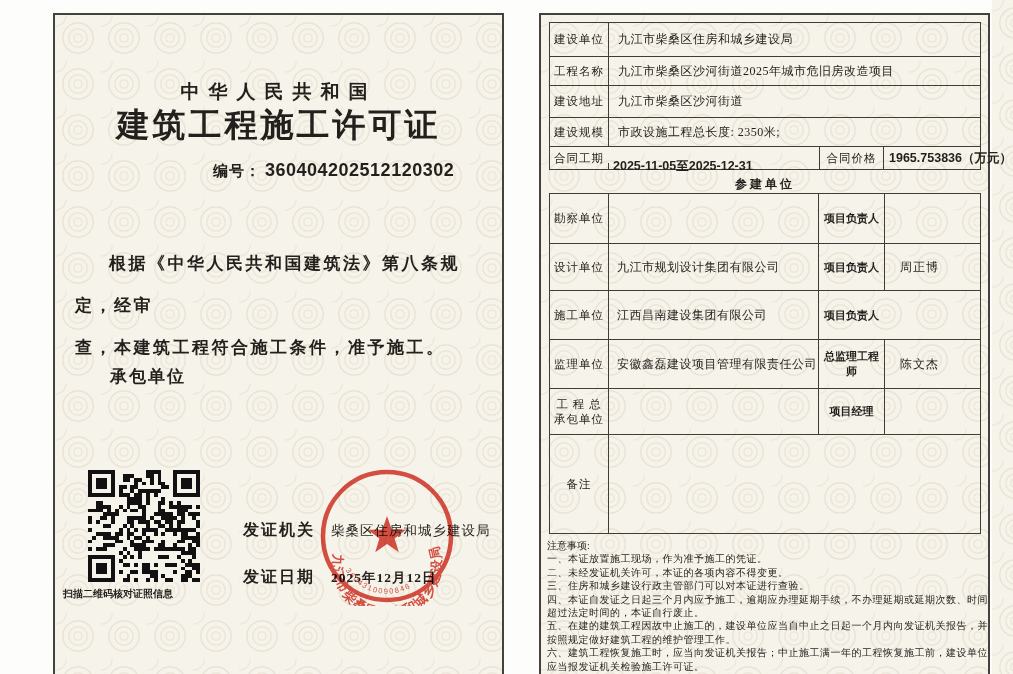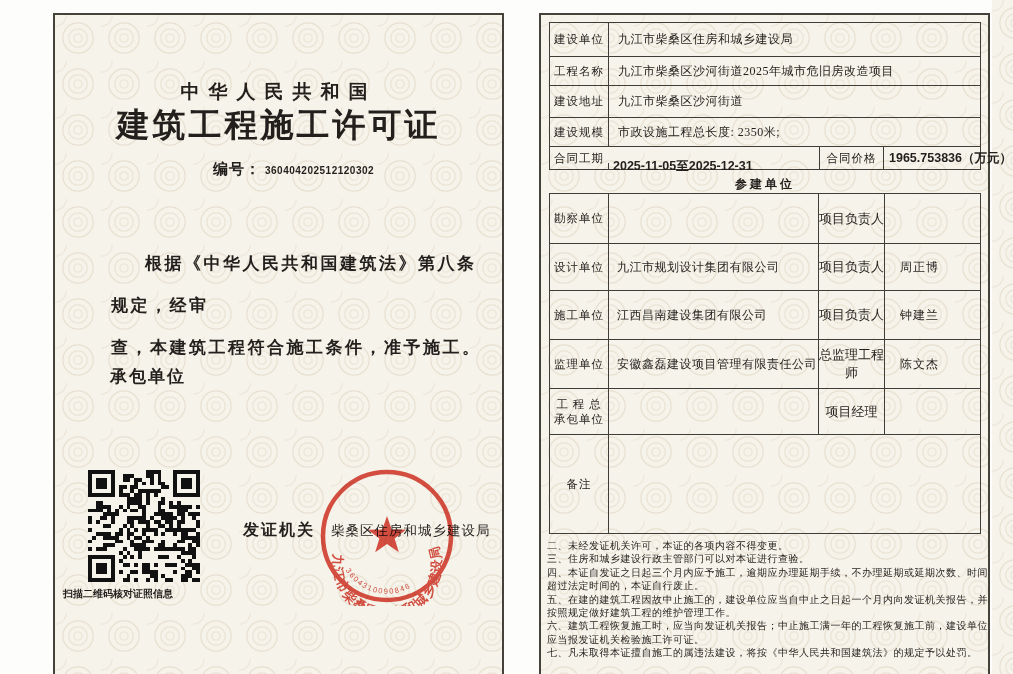--- a/index.html
+++ b/index.html
@@ -28,7 +28,7 @@
   .lp-number{position:absolute;top:145px;left:158px;font-size:15px;white-space:nowrap;}
   .lp-number .nlab{font-weight:bold;letter-spacing:1px;}
   .lp-number .nval{font-family:"Liberation Sans","DejaVu Sans",sans-serif;
-                   font-weight:bold;font-size:10px;letter-spacing:.5px;margin-left:4px;}
+                   font-weight:bold;font-size:18px;letter-spacing:.5px;margin-left:4px;}
   .lp-body{position:absolute;top:228px;left:20px;right:16px;
            font-size:17px;font-weight:bold;letter-spacing:2.5px;line-height:42px;margin-left:36px;}
   .lp-body .indent{text-indent:2em;}

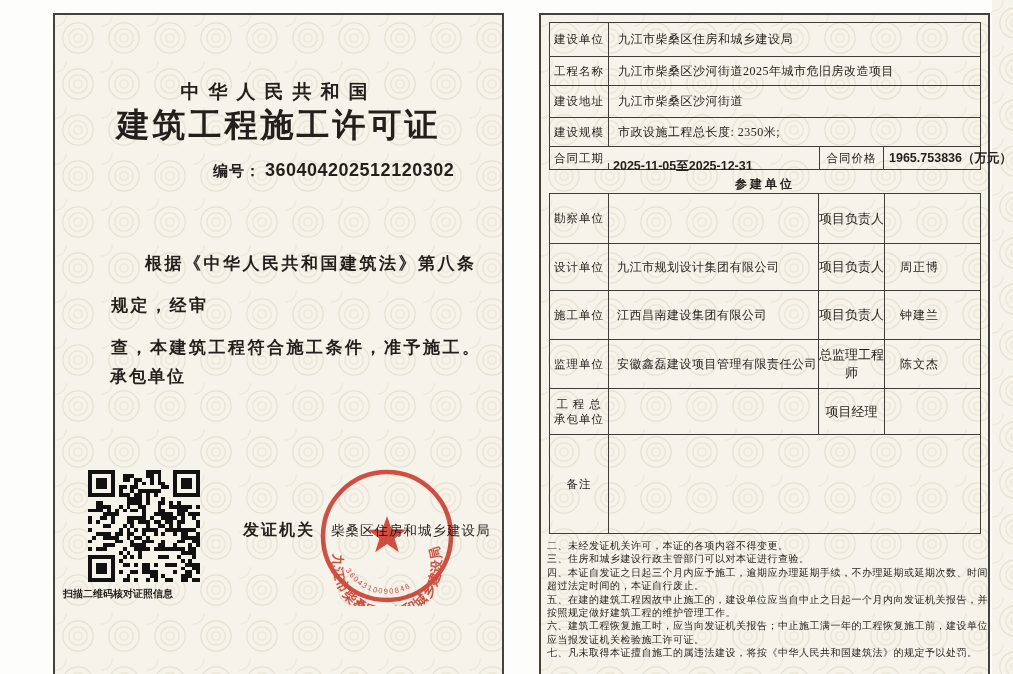--- a/index.html
+++ b/index.html
@@ -58,7 +58,7 @@
   .val{flex:1;padding-left:9px;font-size:12px;letter-spacing:.5px;}
   .num{font-family:"Liberation Sans","DejaVu Sans",sans-serif;font-weight:bold;font-size:12.5px;letter-spacing:0;}
   .c-company{width:210px;flex:0 0 210px;padding-left:8px;font-size:12px;letter-spacing:.5px;text-align:center;}
-  .c-role{width:66px;flex:0 0 66px;justify-content:center;text-align:center;font-size:13px;letter-spacing:0;}
+  .c-role{width:66px;flex:0 0 66px;justify-content:center;text-align:center;font-size:11px;letter-spacing:0;font-weight:bold;}
   .c-person{width:98px;flex:0 0 98px;padding-left:15px;font-size:12px;letter-spacing:1px;}
   .c-price-lab{width:64px;flex:0 0 64px;justify-content:center;font-size:11.5px;letter-spacing:1px;}
   .c-price-val{width:99px;flex:0 0 99px;padding-left:5px;white-space:nowrap;}

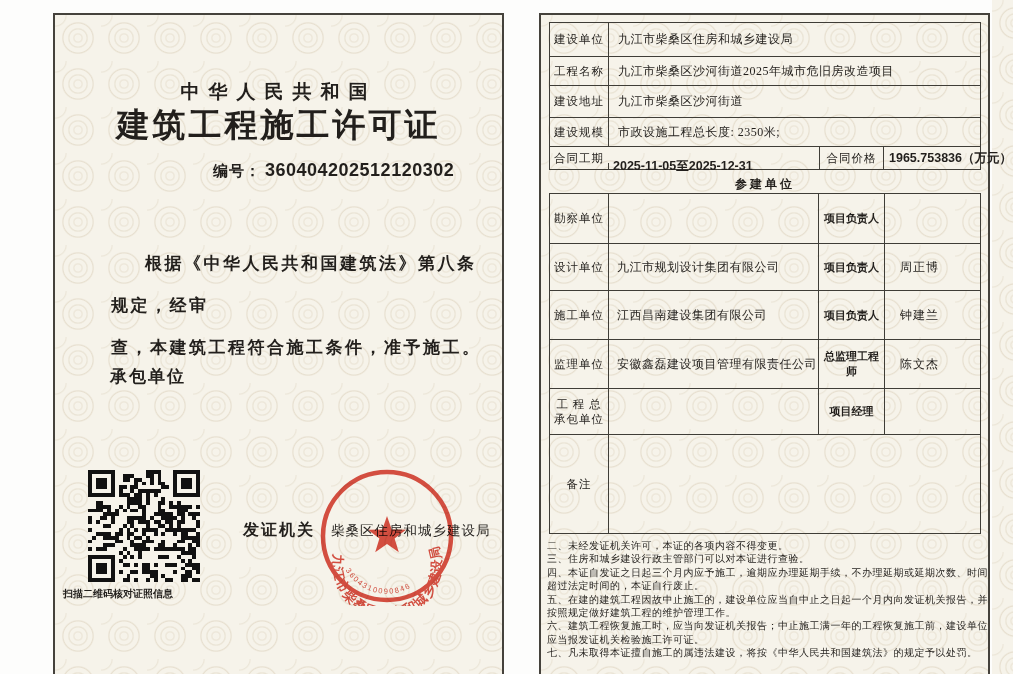--- a/index.html
+++ b/index.html
@@ -30,7 +30,7 @@
   .lp-number .nval{font-family:"Liberation Sans","DejaVu Sans",sans-serif;
                    font-weight:bold;font-size:18px;letter-spacing:.5px;margin-left:4px;}
   .lp-body{position:absolute;top:228px;left:20px;right:16px;
-           font-size:17px;font-weight:bold;letter-spacing:2.5px;line-height:42px;margin-left:36px;}
+           font-size:17px;font-weight:bold;letter-spacing:2.5px;line-height:42px;}
   .lp-body .indent{text-indent:2em;}
   .lp-issue{position:absolute;top:350px;left:55px;font-size:17px;font-weight:bold;letter-spacing:2px;}
   .qr-wrap{position:absolute;left:33px;top:455px;width:112px;}

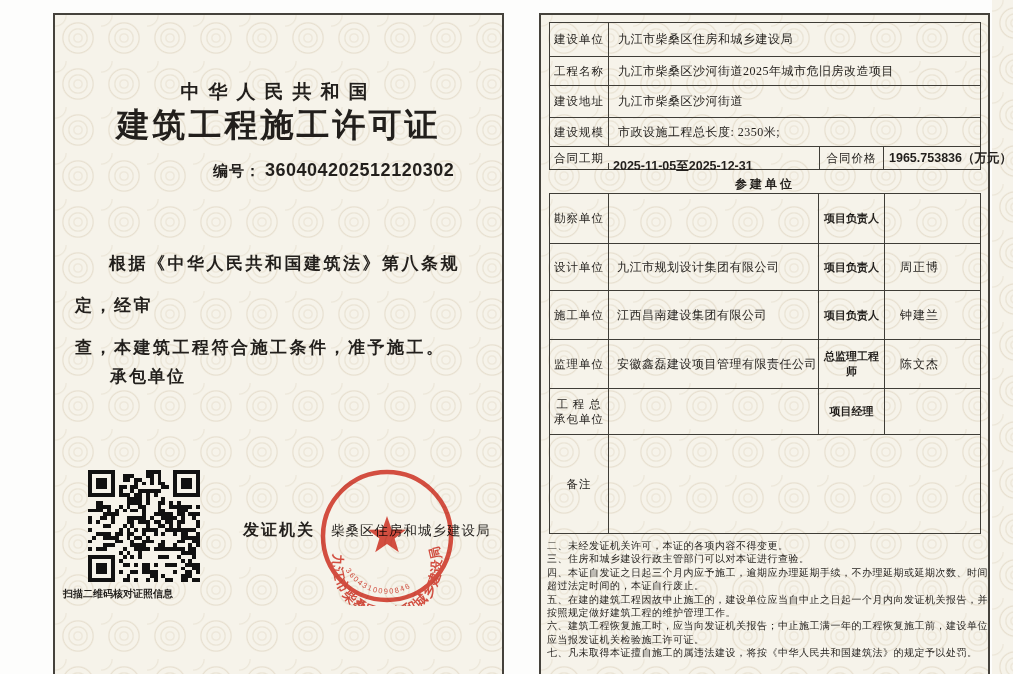--- a/index.html
+++ b/index.html
@@ -470,7 +470,6 @@
         <div class="tc lab">施工单位</div>
         <div class="tc c-company">江西昌南建设集团有限公司</div>
         <div class="tc c-role">项目负责人</div>
-        <div class="tc c-person">钟建兰</div>
       </div>
       <div class="trow" style="height:49px">
         <div class="tc lab">监理单位</div>

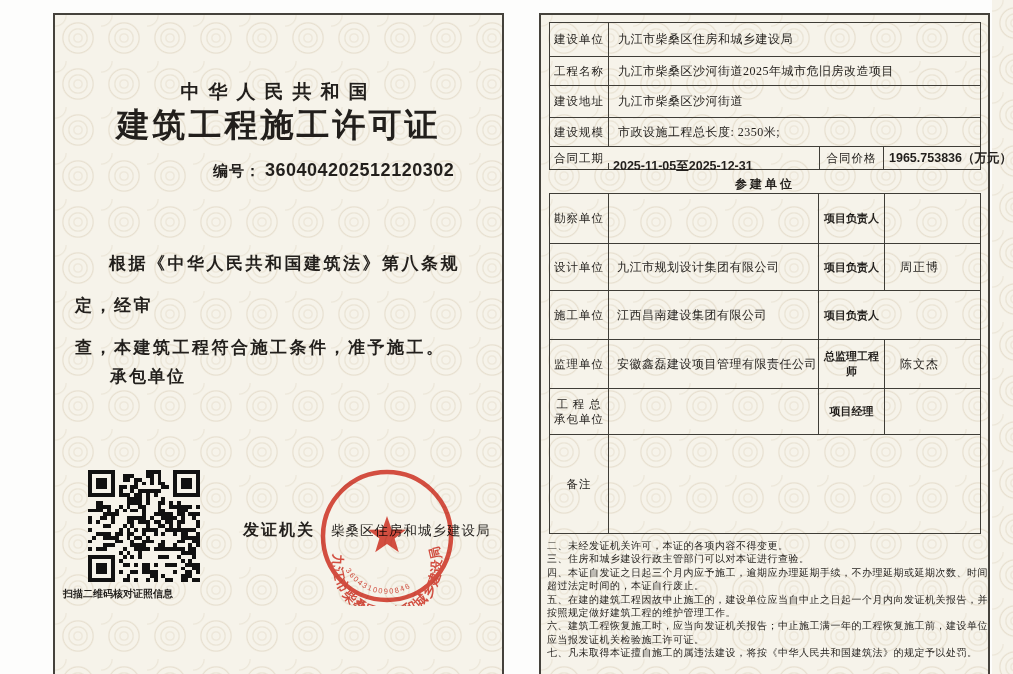--- a/index.html
+++ b/index.html
@@ -491,6 +491,7 @@
     </div>
 
     <div class="notes">
+      <div>注意事项:</div>
       <div class="nt">二、未经发证机关许可，本证的各项内容不得变更。</div>
       <div class="nt">三、住房和城乡建设行政主管部门可以对本证进行查验。</div>
       <div class="nt">四、本证自发证之日起三个月内应予施工，逾期应办理延期手续，不办理延期或延期次数、时间超过法定时间的，本证自行废止。</div>

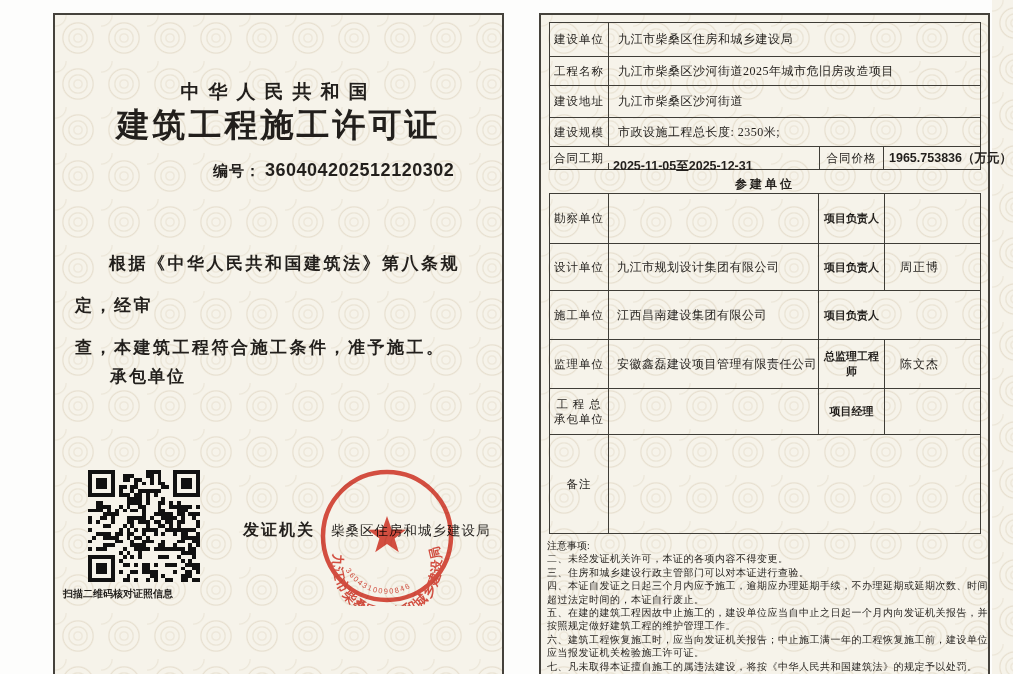--- a/index.html
+++ b/index.html
@@ -492,6 +492,7 @@
 
     <div class="notes">
       <div>注意事项:</div>
+      <div class="nt">一、本证放置施工现场，作为准予施工的凭证。</div>
       <div class="nt">二、未经发证机关许可，本证的各项内容不得变更。</div>
       <div class="nt">三、住房和城乡建设行政主管部门可以对本证进行查验。</div>
       <div class="nt">四、本证自发证之日起三个月内应予施工，逾期应办理延期手续，不办理延期或延期次数、时间超过法定时间的，本证自行废止。</div>

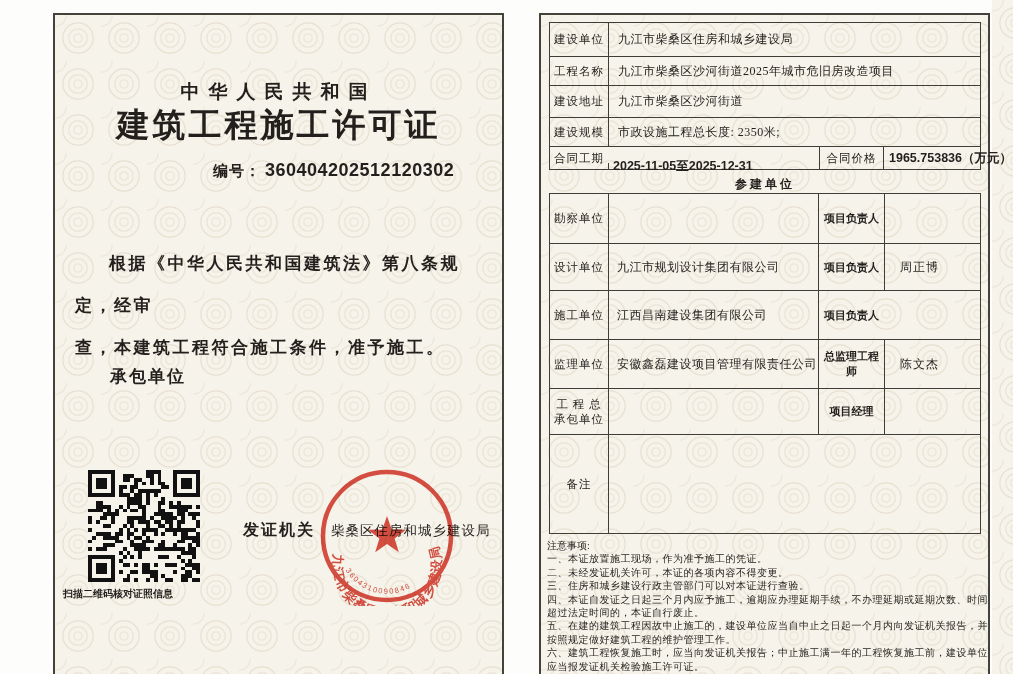--- a/index.html
+++ b/index.html
@@ -407,6 +407,10 @@
       <span class="llab">发证机关</span>
       <span class="lval">柴桑区住房和城乡建设局</span>
     </div>
+    <div id="date-line" class="lp-line">
+      <span class="llab">发证日期</span>
+      <span class="lval">2025年12月12日</span>
+    </div>
 
     <svg class="stamp" viewBox="0 0 140 140">
       <defs>

